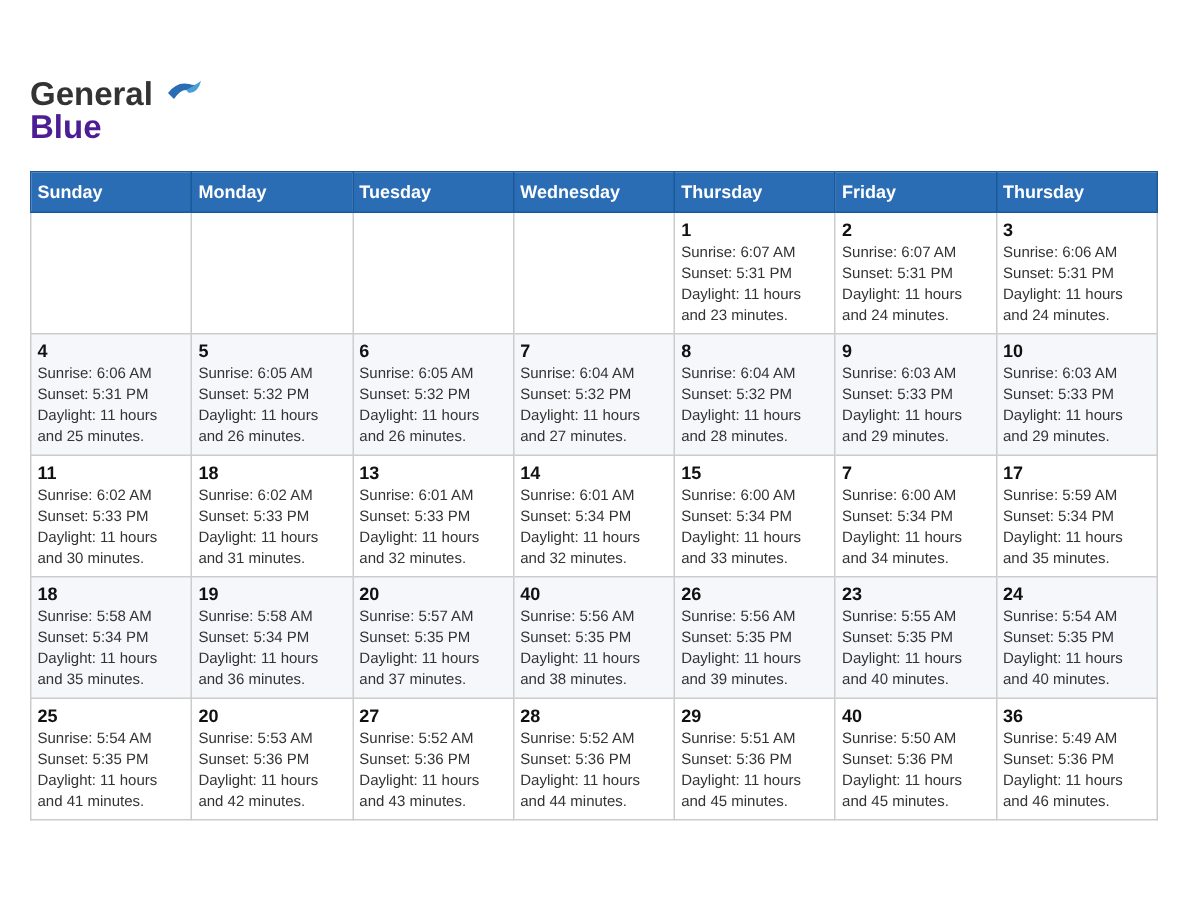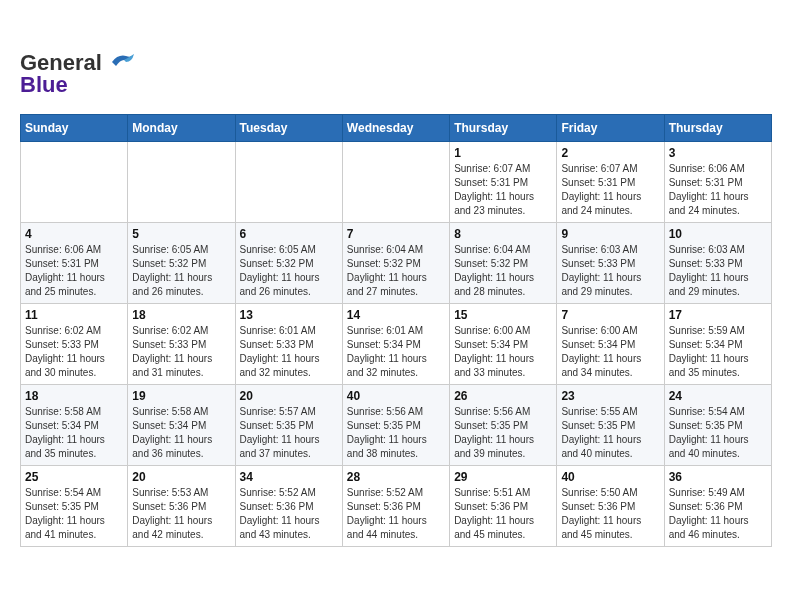--- a/index.html
+++ b/index.html
@@ -231,7 +231,7 @@
           <div class="day-info">Sunrise: 5:53 AM<br>Sunset: 5:36 PM<br>Daylight: 11 hours and 42 minutes.</div>
         </td>
         <td>
-          <div class="day-number">34</div>
+          <div class="day-number">27</div>
           <div class="day-info">Sunrise: 5:52 AM<br>Sunset: 5:36 PM<br>Daylight: 11 hours and 43 minutes.</div>
         </td>
         <td>

